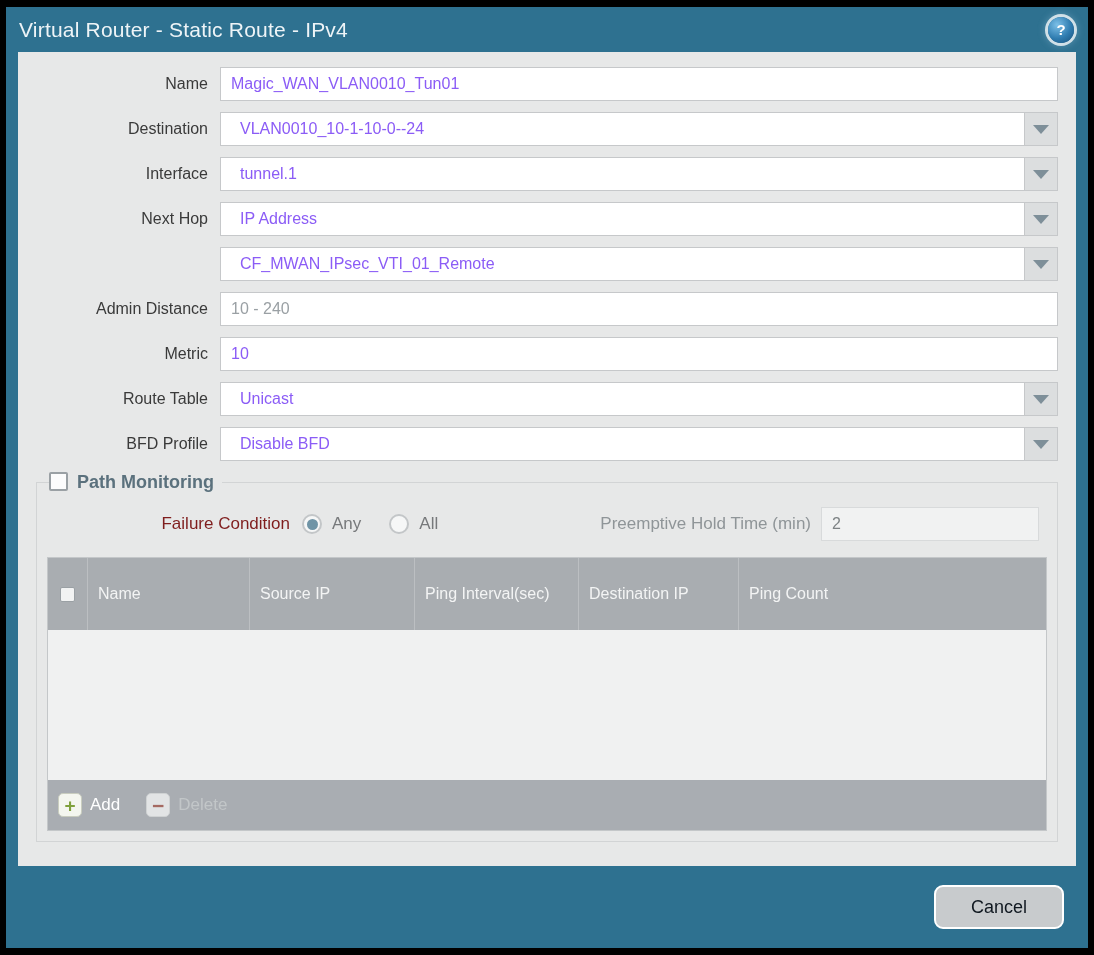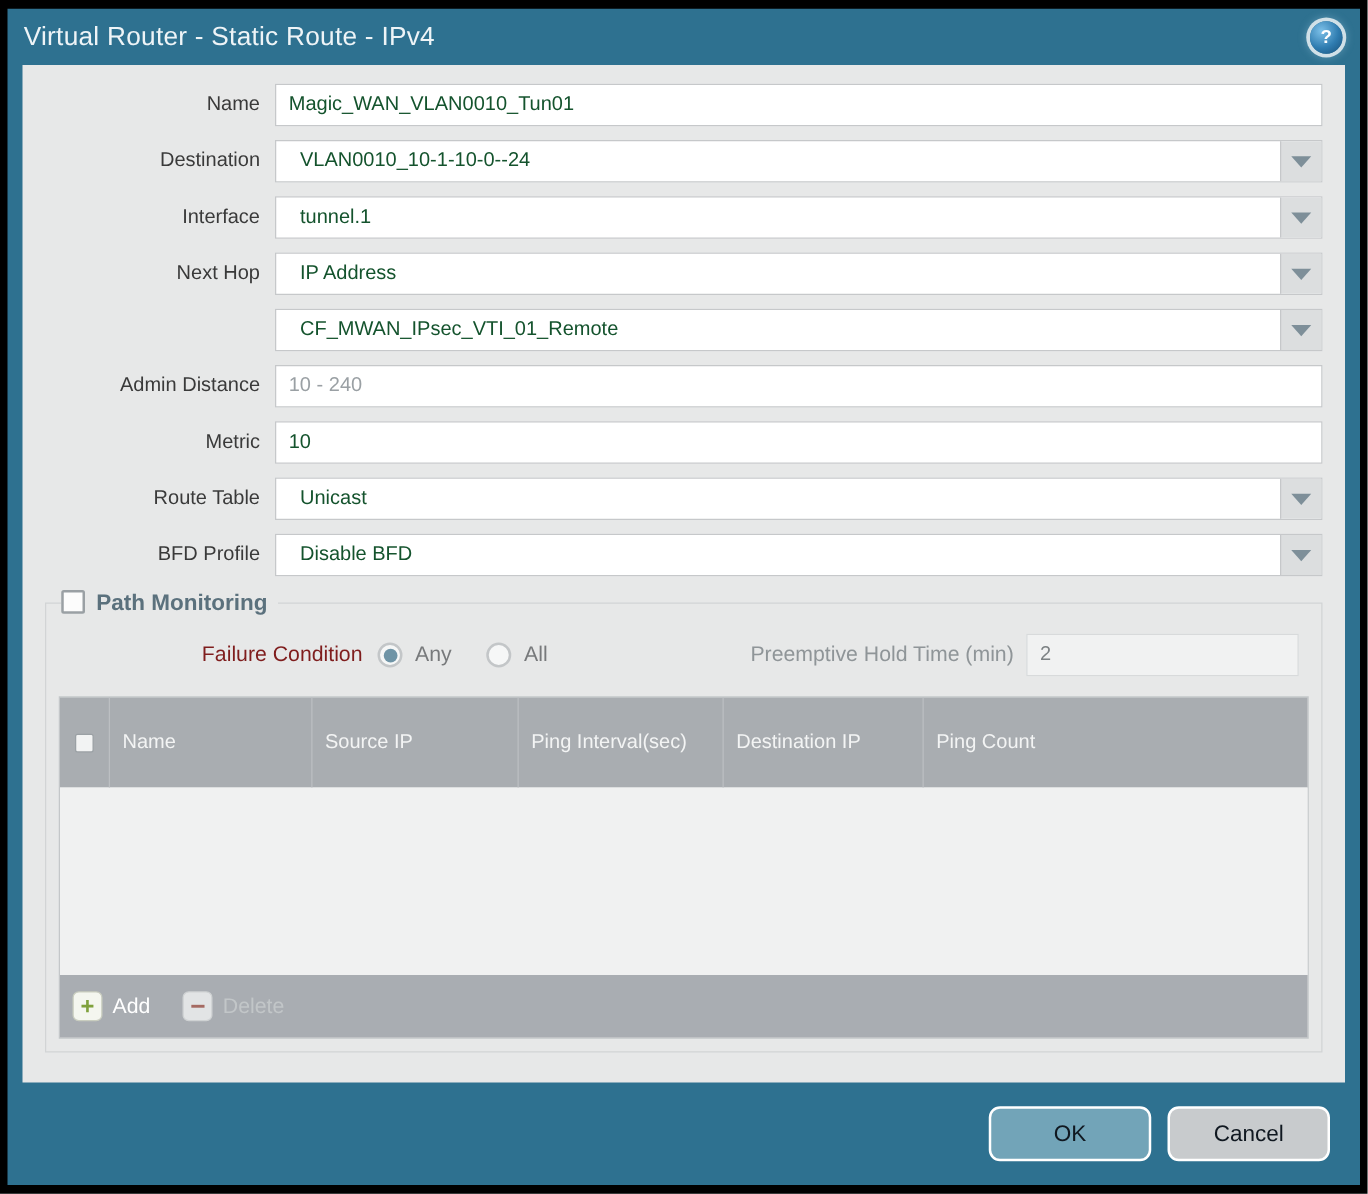--- a/index.html
+++ b/index.html
@@ -76,7 +76,7 @@
     padding: 0 10px;
     font-size: 16px;
     font-family: "Liberation Sans", sans-serif;
-    color: #14532d;
+    color: #8b5cf6;
     outline: none;
   }
   .control input::placeholder { color: #9aa0a4; }

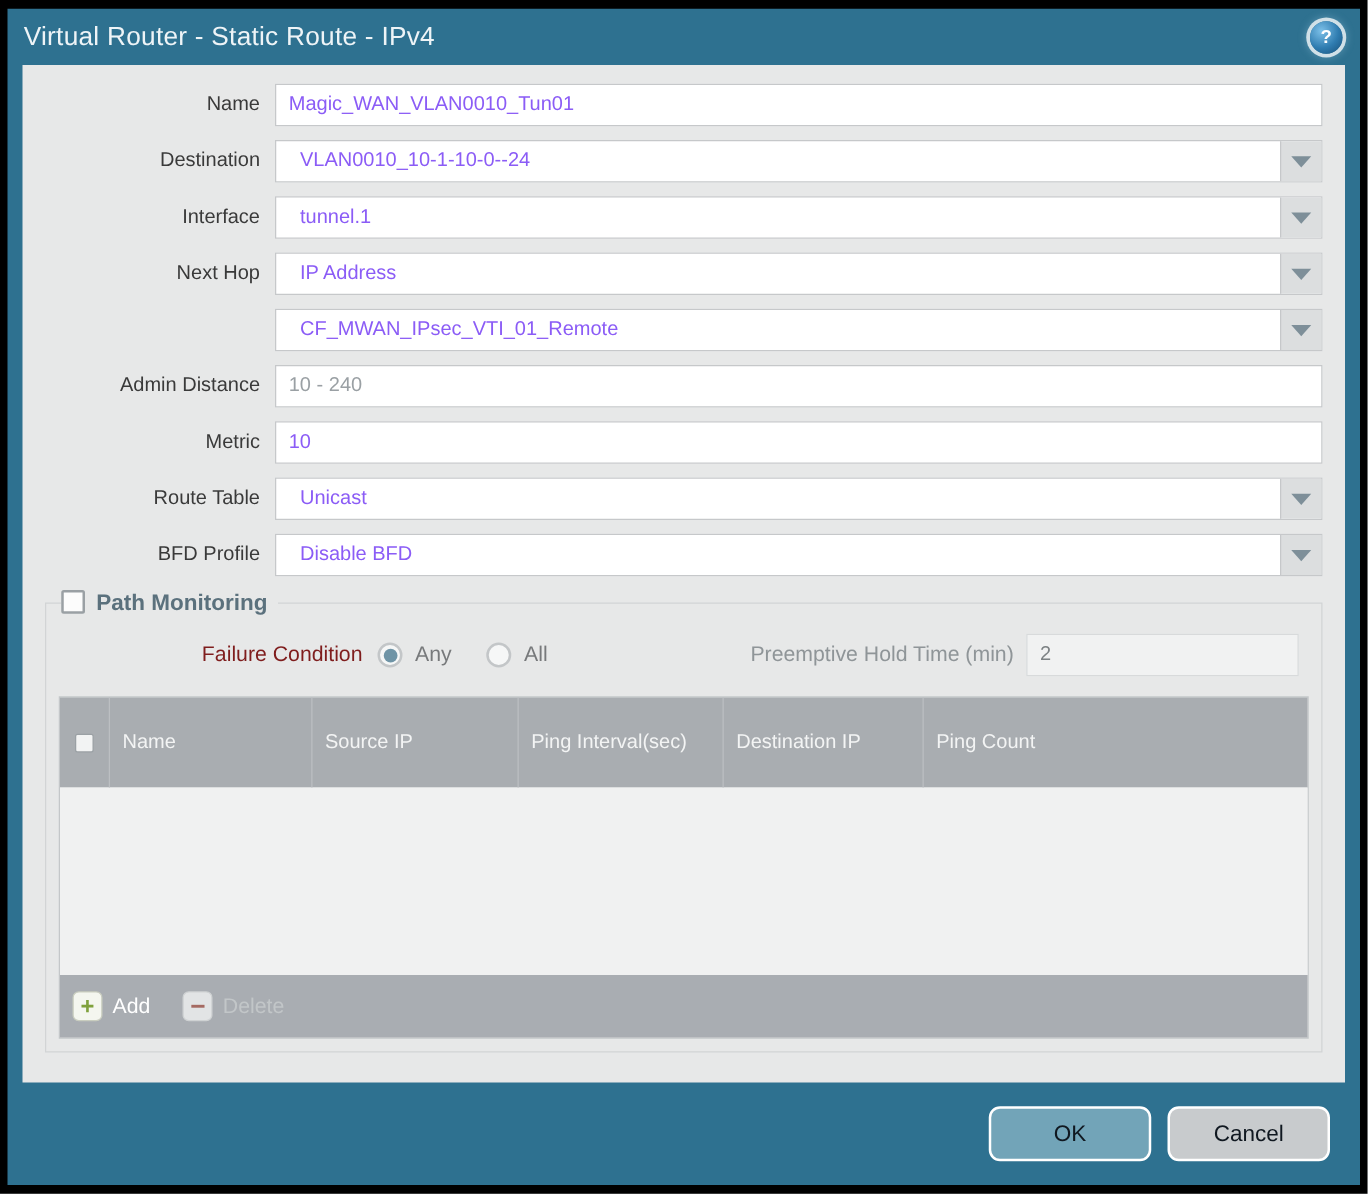--- a/index.html
+++ b/index.html
@@ -393,7 +393,6 @@
   </div>
 
   <div class="dialog-footer">
-    <button class="btn btn-ok">OK</button>
     <button class="btn btn-cancel">Cancel</button>
   </div>
 

